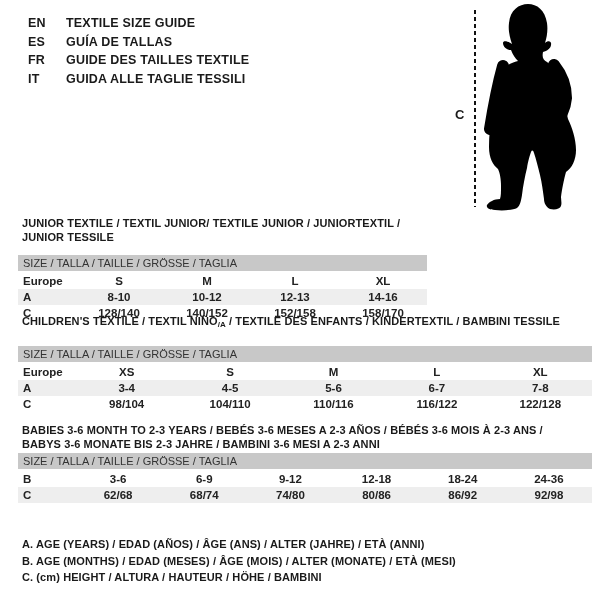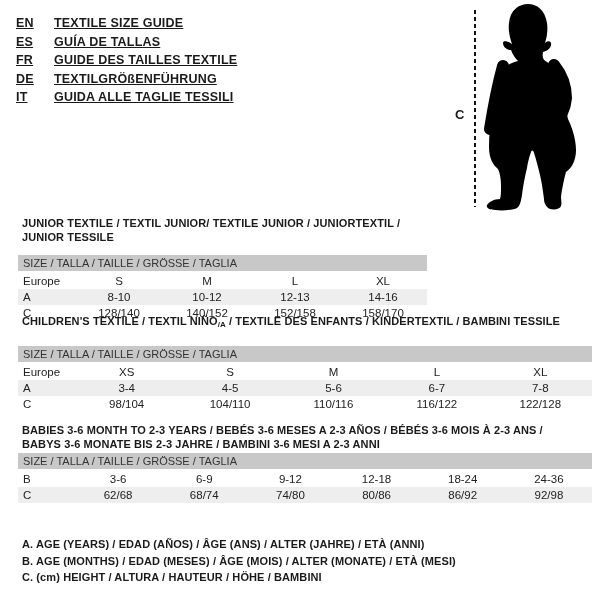--- a/index.html
+++ b/index.html
@@ -11,7 +11,7 @@
   .page{position:absolute;inset:0;background:#fff;}
 
   
-  .lang-list{position:absolute;top:14px;left:16px;text-decoration:underline;}
+  .lang-list{position:absolute;top:14px;left:28px;}
   .lang-row{display:flex;line-height:18.5px;font-size:12.5px;font-weight:bold;letter-spacing:.2px;}
   .lang-code{width:38px;flex:0 0 38px;}
 

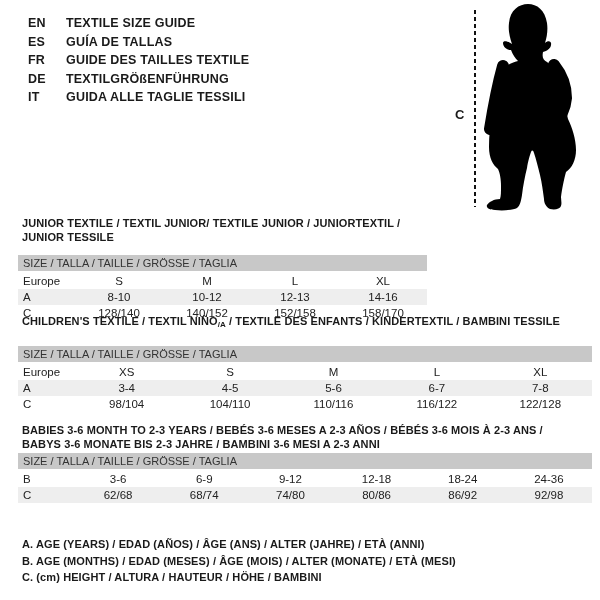--- a/index.html
+++ b/index.html
@@ -64,10 +64,6 @@
     <div class="lang-row">
       <span class="lang-code">FR</span>
       <span class="lang-title">GUIDE DES TAILLES TEXTILE</span>
-    </div>
-    <div class="lang-row">
-      <span class="lang-code">DE</span>
-      <span class="lang-title">TEXTILGRÖßENFÜHRUNG</span>
     </div>
     <div class="lang-row">
       <span class="lang-code">IT</span>

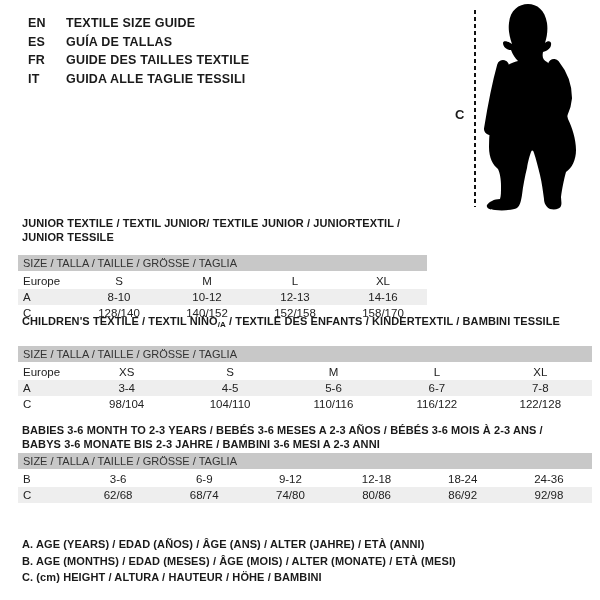--- a/index.html
+++ b/index.html
@@ -38,7 +38,7 @@
     height:16px;line-height:16px;background:#c8c8c8;color:#333;
     font-size:11px;padding-left:5px;margin-bottom:2px;
   }
-  table{width:100%;border-collapse:collapse;table-layout:fixed;}
+  table{width:100%;border-collapse:collapse;table-layout:fixed;font-weight:bold;}
   td{height:16px;padding:0;font-size:11.5px;text-align:center;vertical-align:middle;color:#222;}
   td:first-child{width:52px;text-align:left;padding-left:5px;}
   tr.alt{background:#eeeeee;}

